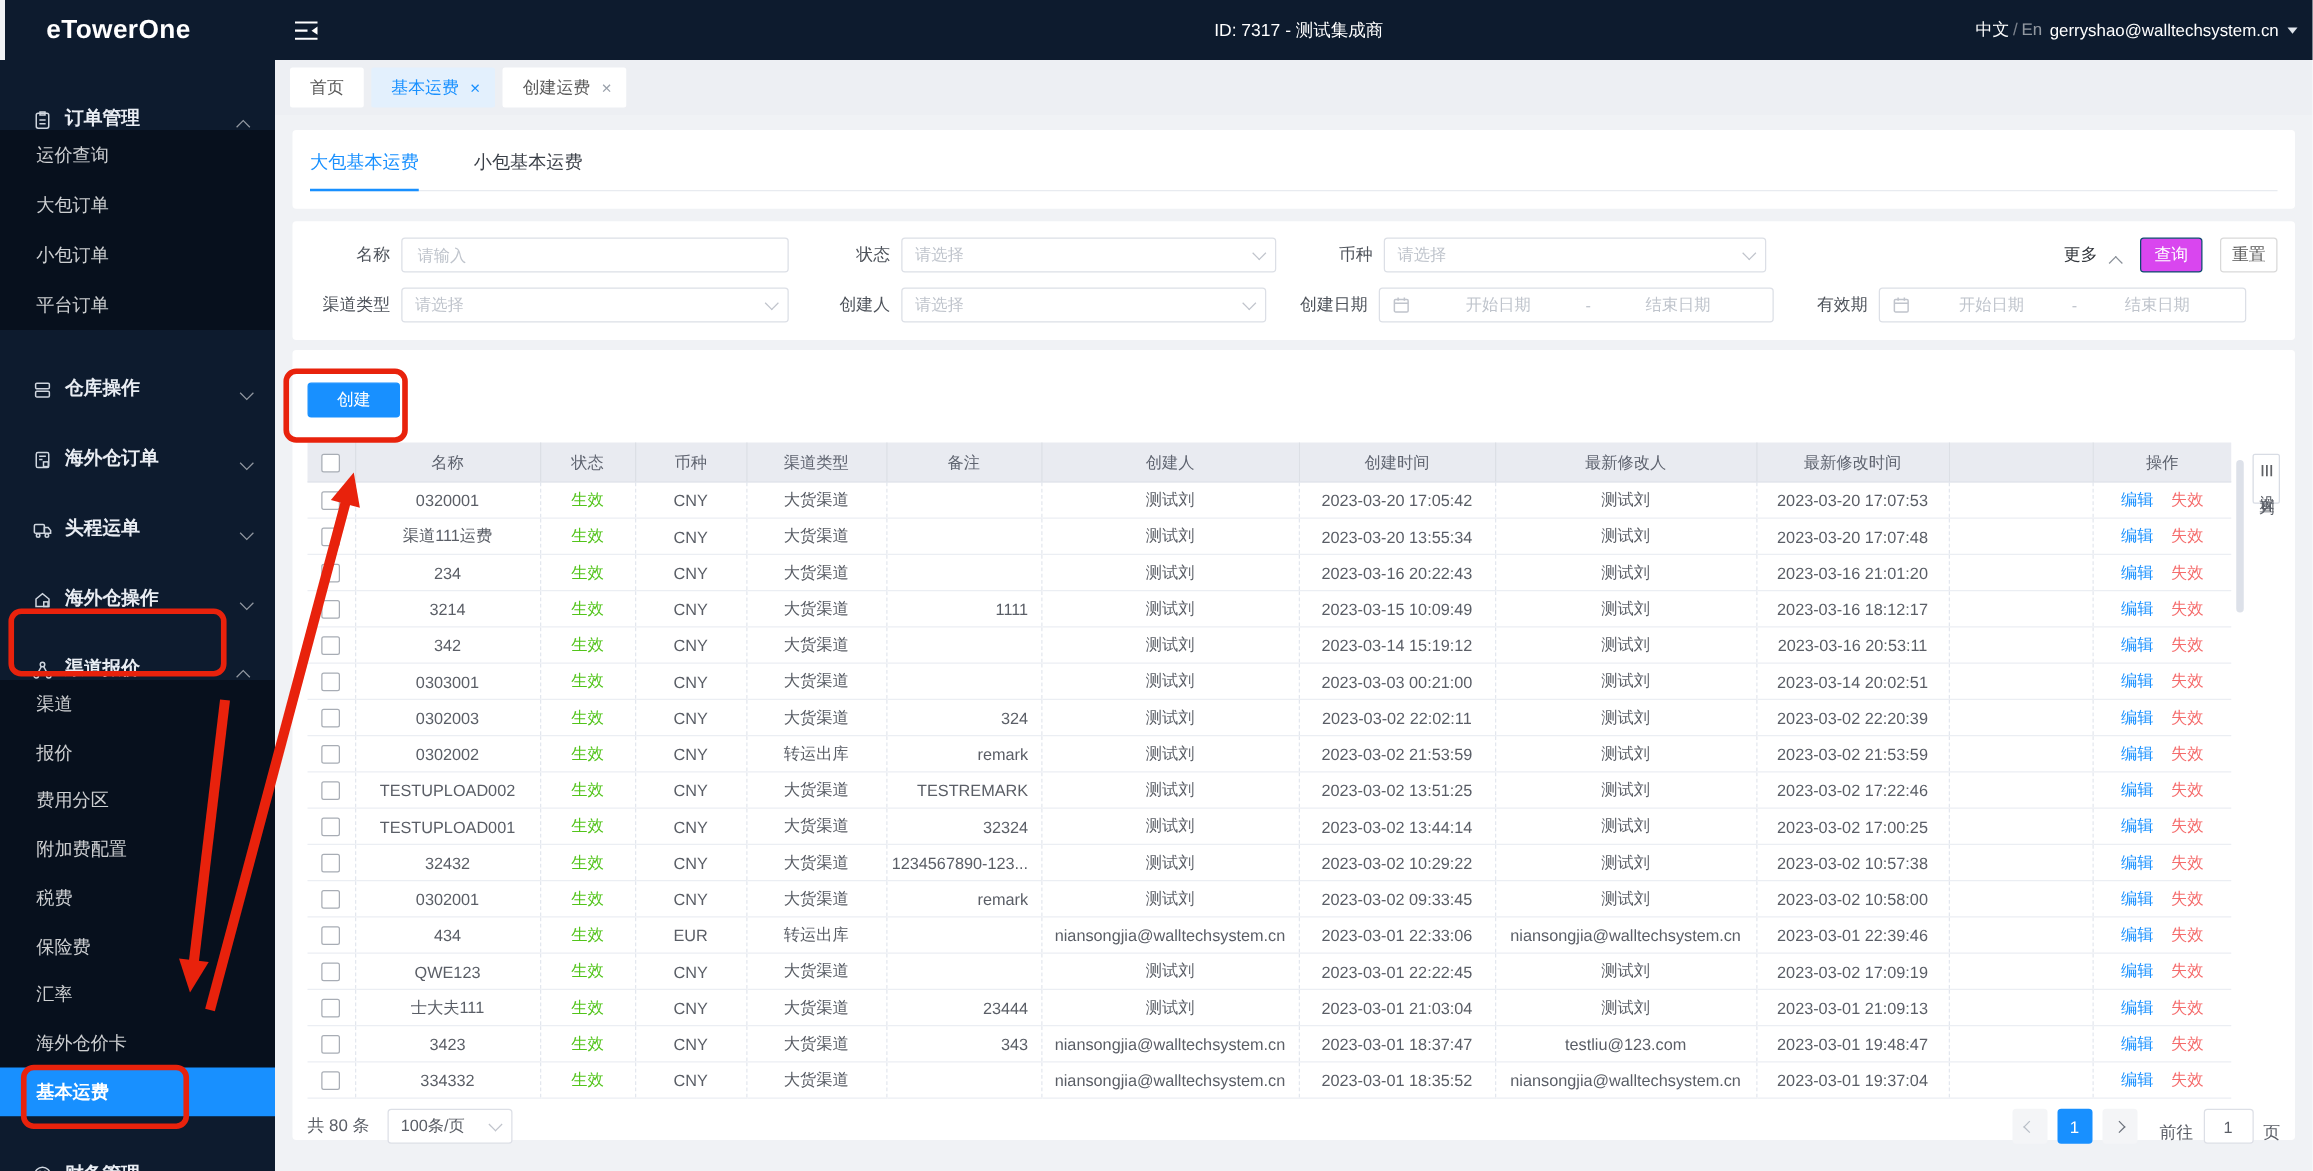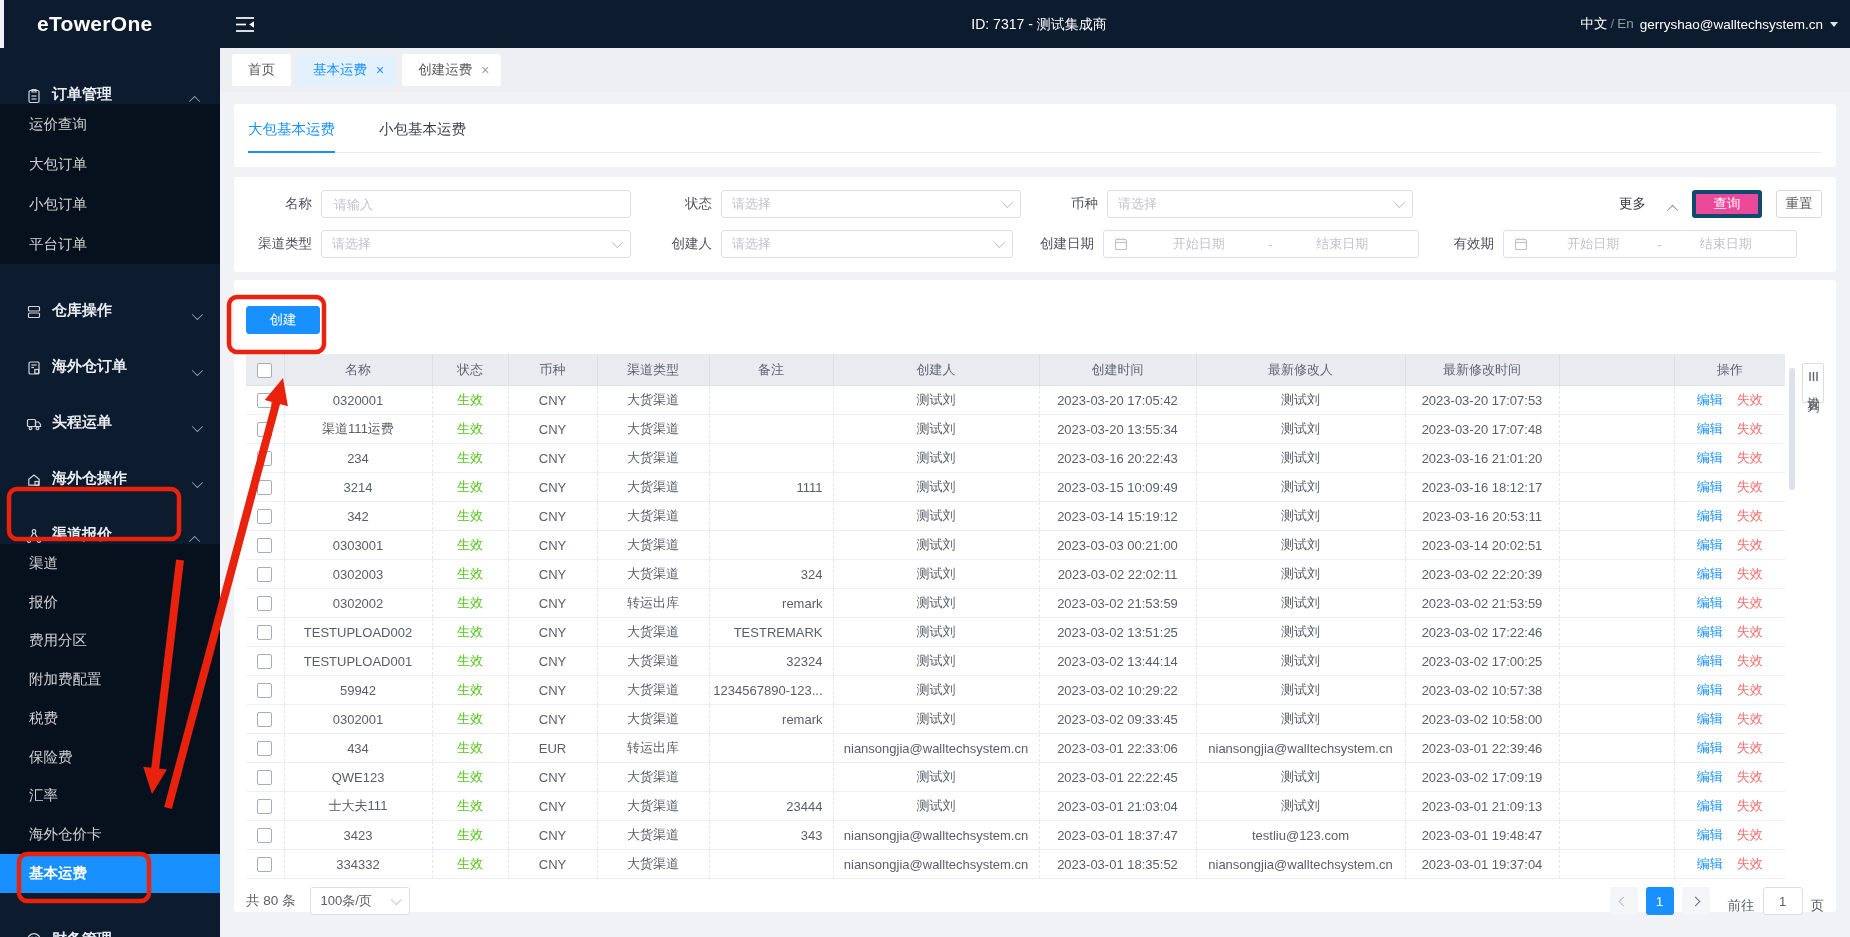--- a/index.html
+++ b/index.html
@@ -67,7 +67,7 @@
   .dr .sep{padding:0 4px}
   .cal{display:flex;margin-right:5px;line-height:0}
   .f-actions{margin-left:auto;display:flex;align-items:center;gap:14px}
-  .more{display:flex;align-items:flex-end;gap:24px;font-size:13.5px;color:#33373d;cursor:pointer}
+  .more{display:flex;align-items:flex-end;gap:12px;font-size:13.5px;color:#33373d;cursor:pointer}
   .more .chev{color:#8a9099}
   .btn{height:28px;box-sizing:border-box;border-radius:3px;font-size:13.5px;display:flex;align-items:center;
         justify-content:center;cursor:pointer;white-space:nowrap}

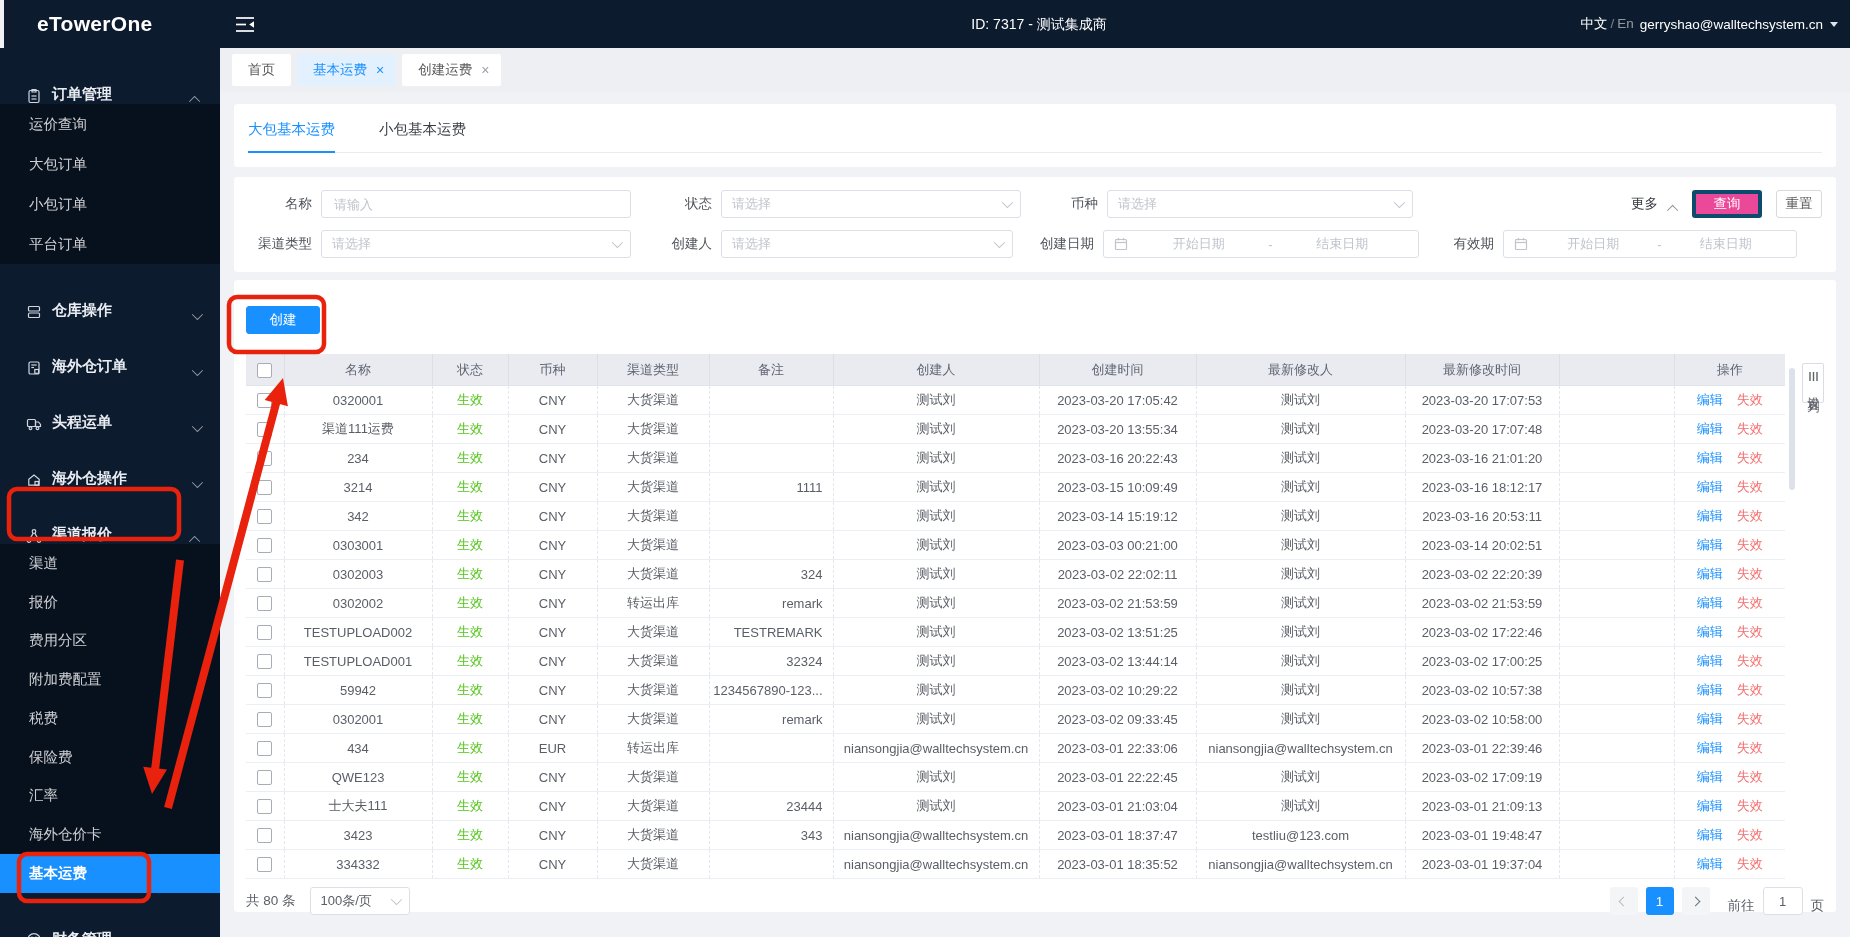--- a/index.html
+++ b/index.html
@@ -71,7 +71,7 @@
   .more .chev{color:#8a9099}
   .btn{height:28px;box-sizing:border-box;border-radius:3px;font-size:13.5px;display:flex;align-items:center;
         justify-content:center;cursor:pointer;white-space:nowrap}
-  .btn-primary{background:#ec4899;color:#fff;width:70px;border:4px solid #0c4a6e}
+  .btn-primary{background:#d946ef;color:#fff;width:50px;border:1px solid #0c4a6e}
   .btn-plain{background:#fff;color:#595959;width:46px;border:1px solid #d9d9d9}
   
   .table-card{padding:26px 12px 0;height:632px;box-sizing:border-box;position:relative}

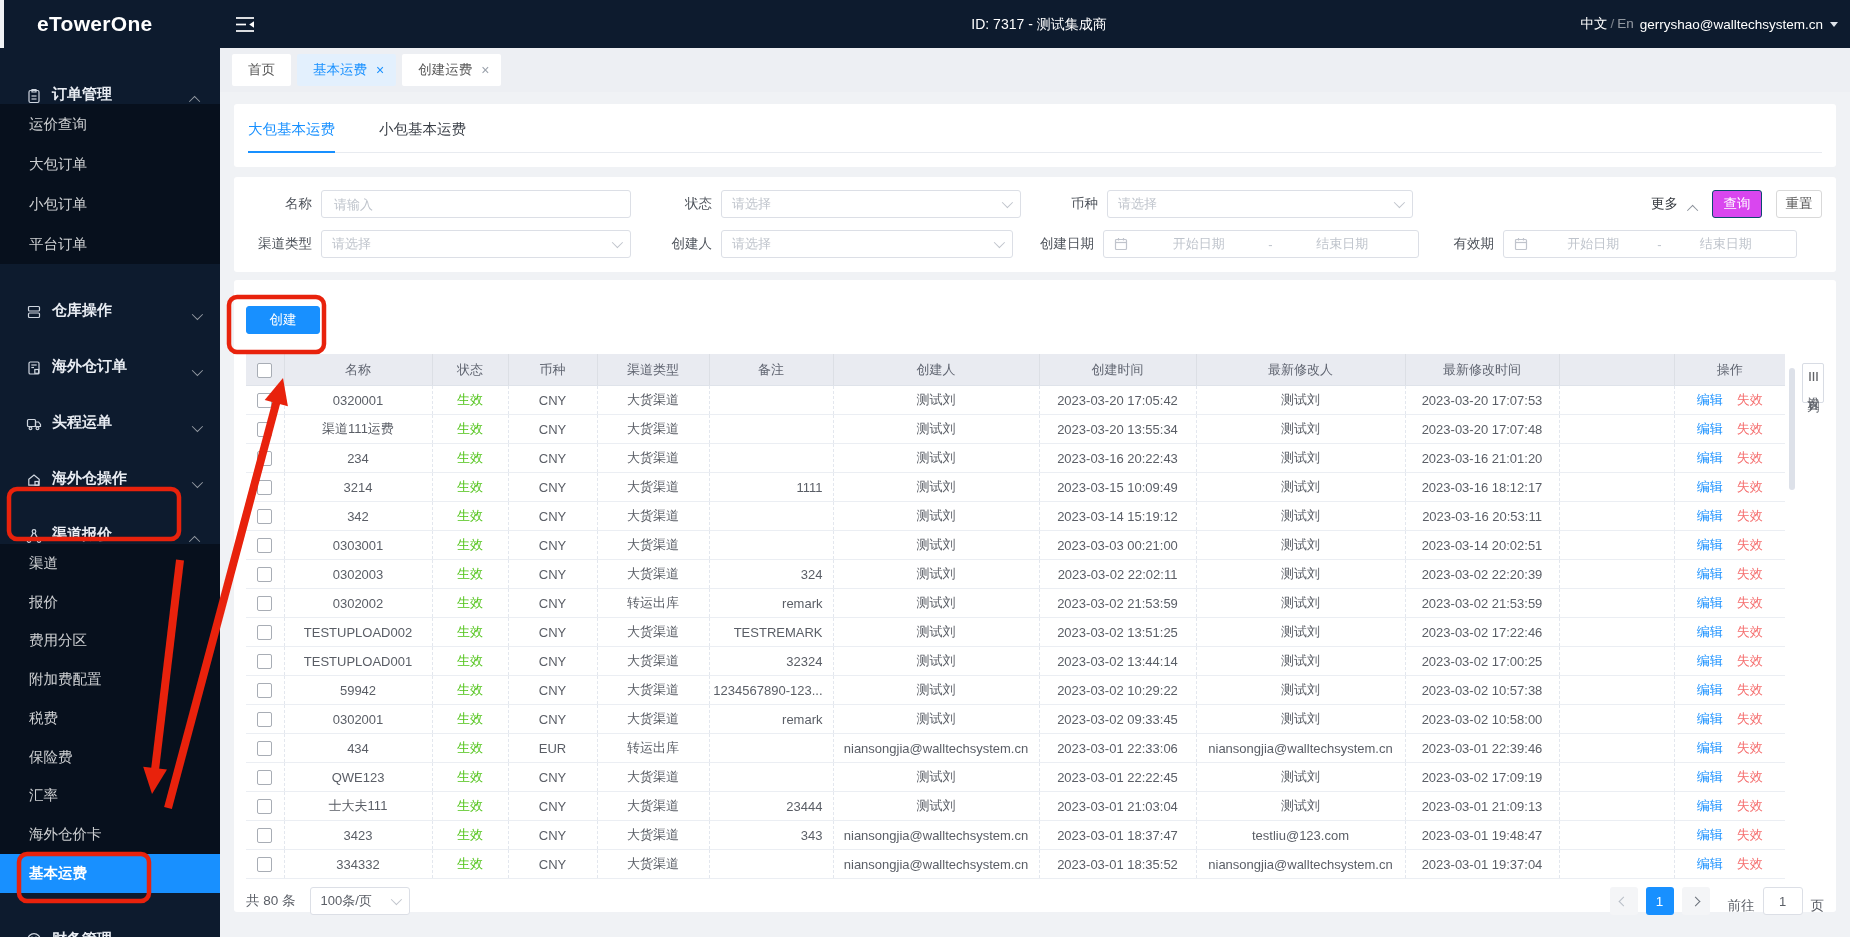--- a/index.html
+++ b/index.html
@@ -551,7 +551,7 @@
             </tr>
             <tr>
               <td><span class="cb"></span></td>
-              <td><span>59942</span></td>
+              <td><span>32432</span></td>
               <td class="ok"><span>生效</span></td>
               <td><span>CNY</span></td>
               <td><span>大货渠道</span></td>

